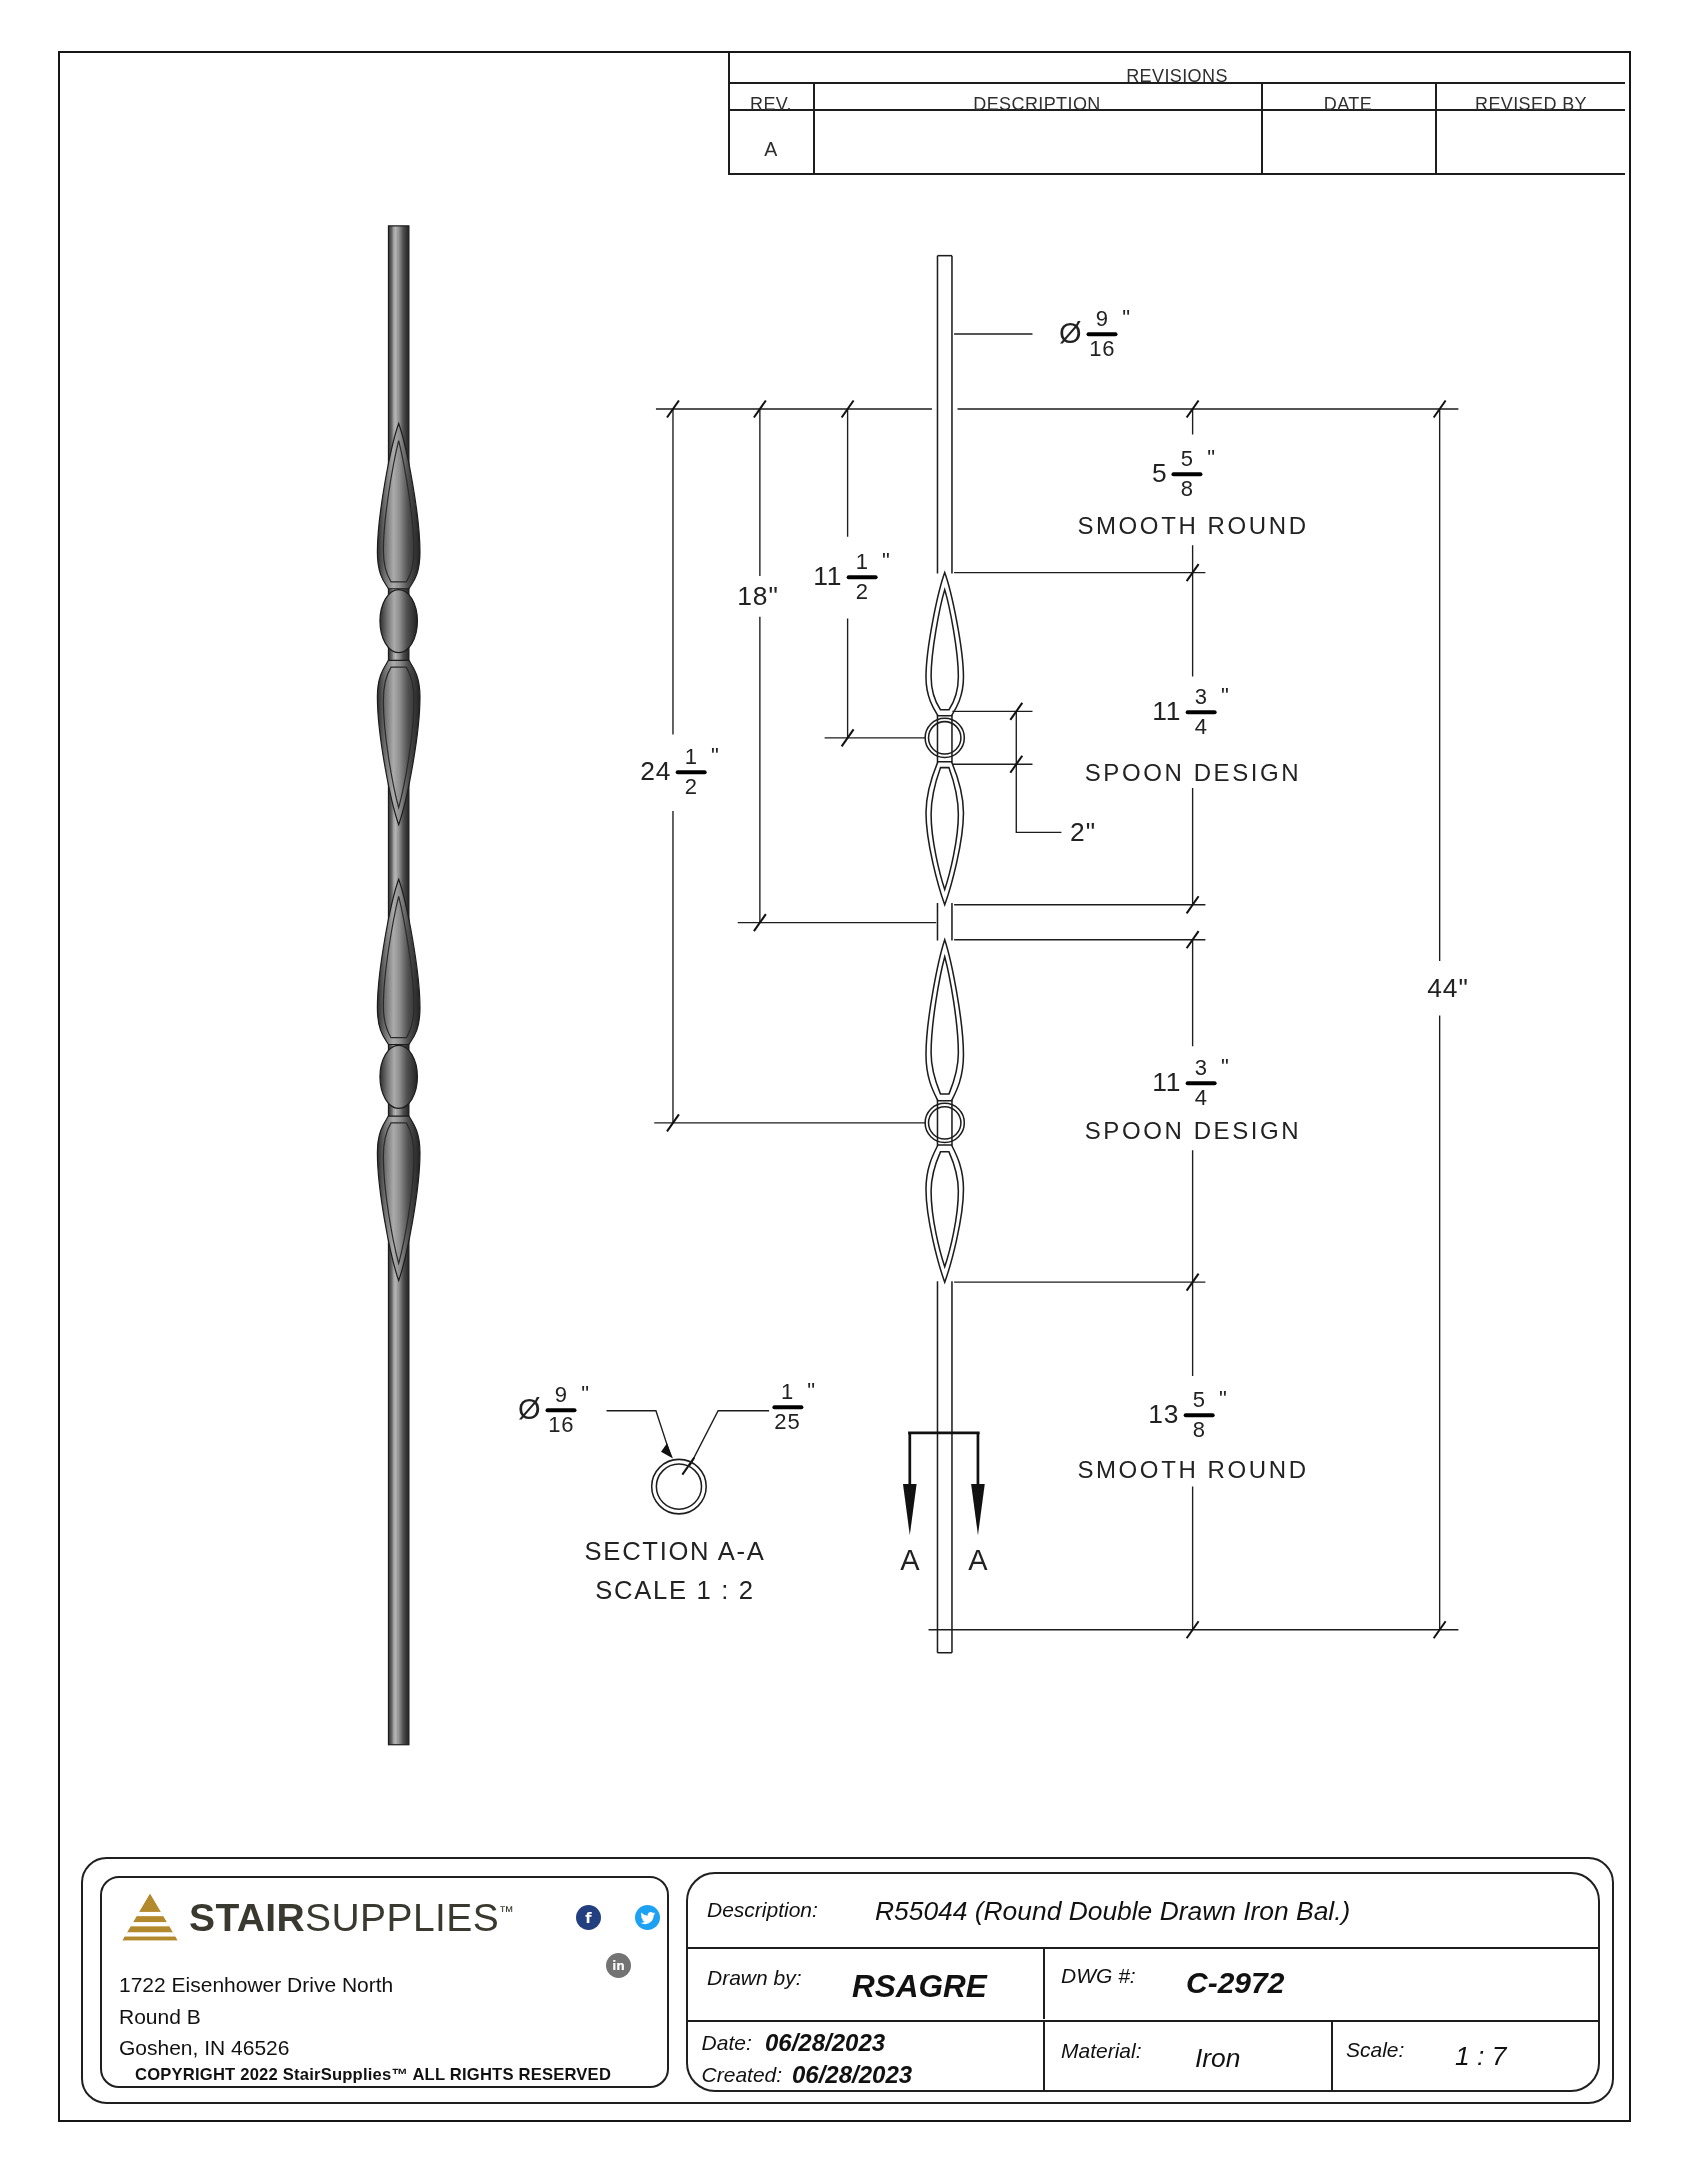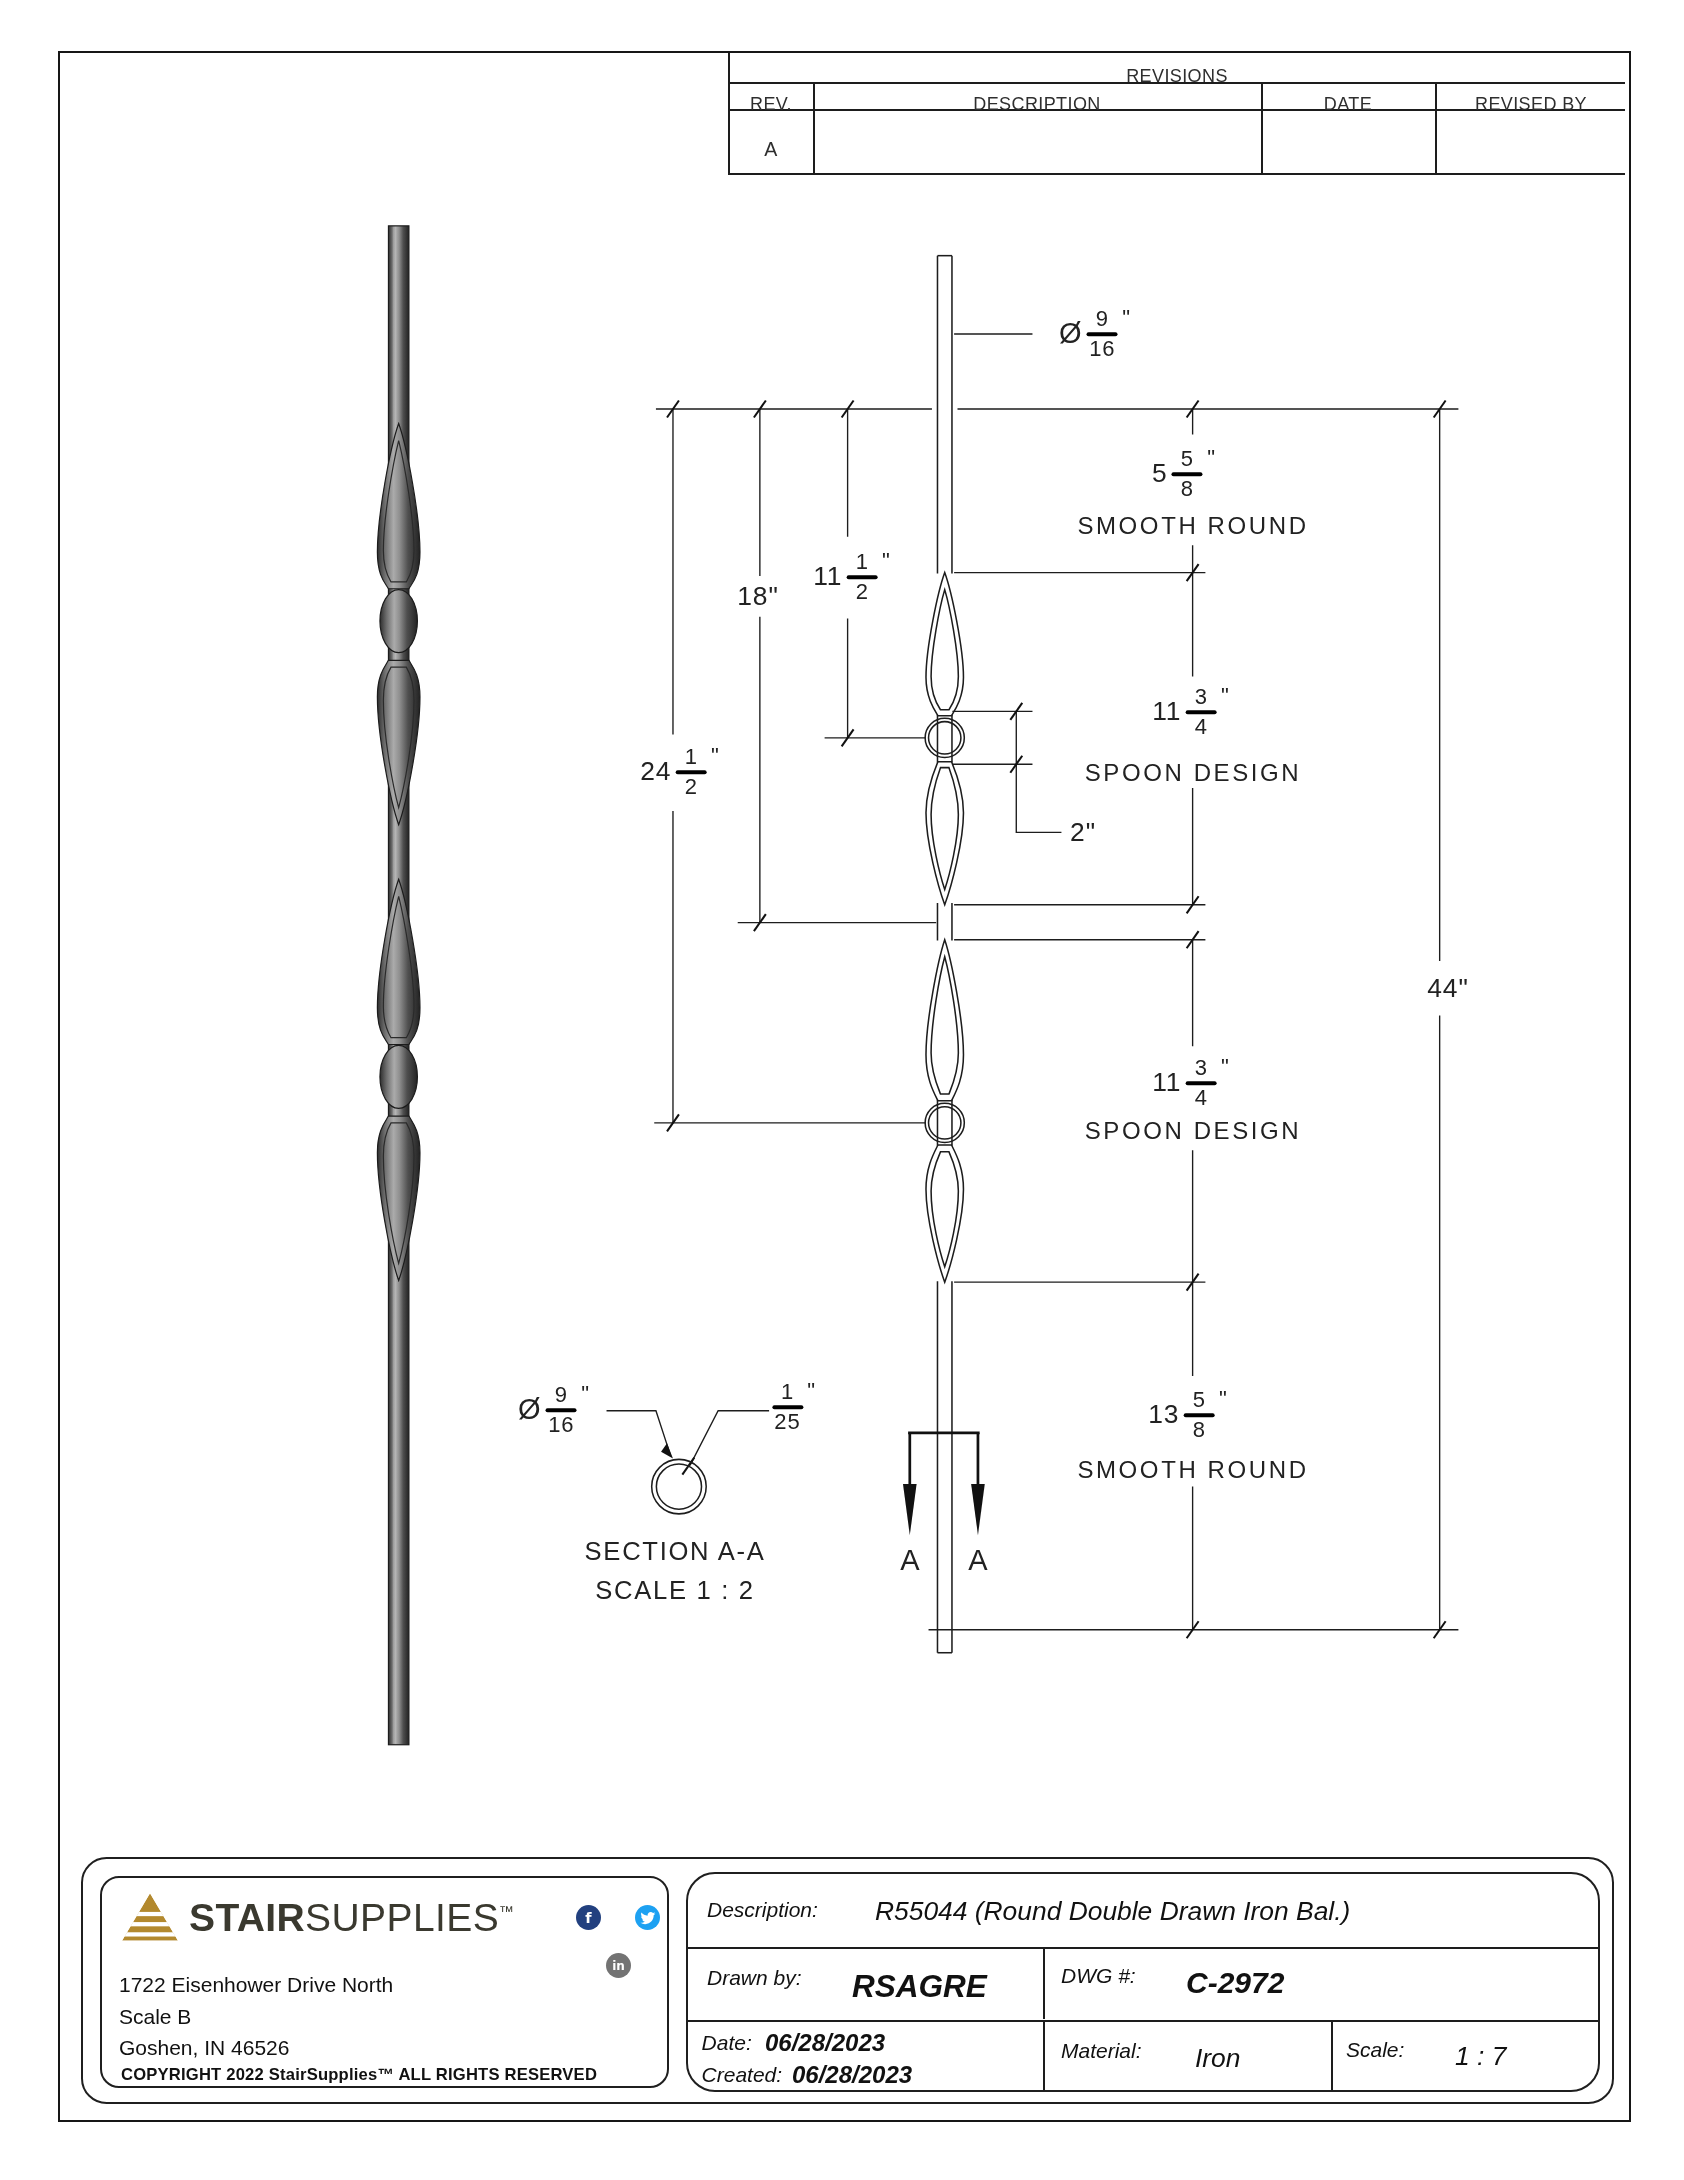--- a/index.html
+++ b/index.html
@@ -307,7 +307,7 @@
   </div>
   <div class="addr" style="left:119px;top:1969px;">
     <div>1722 Eisenhower Drive North</div>
-    <div>Scale B</div>
+    <div>Round B</div>
     <div>Goshen, IN 46526</div>
   </div>
   <div class="copyright" style="left:121px;top:2065px;">COPYRIGHT 2022 StairSupplies™ ALL RIGHTS RESERVED</div>

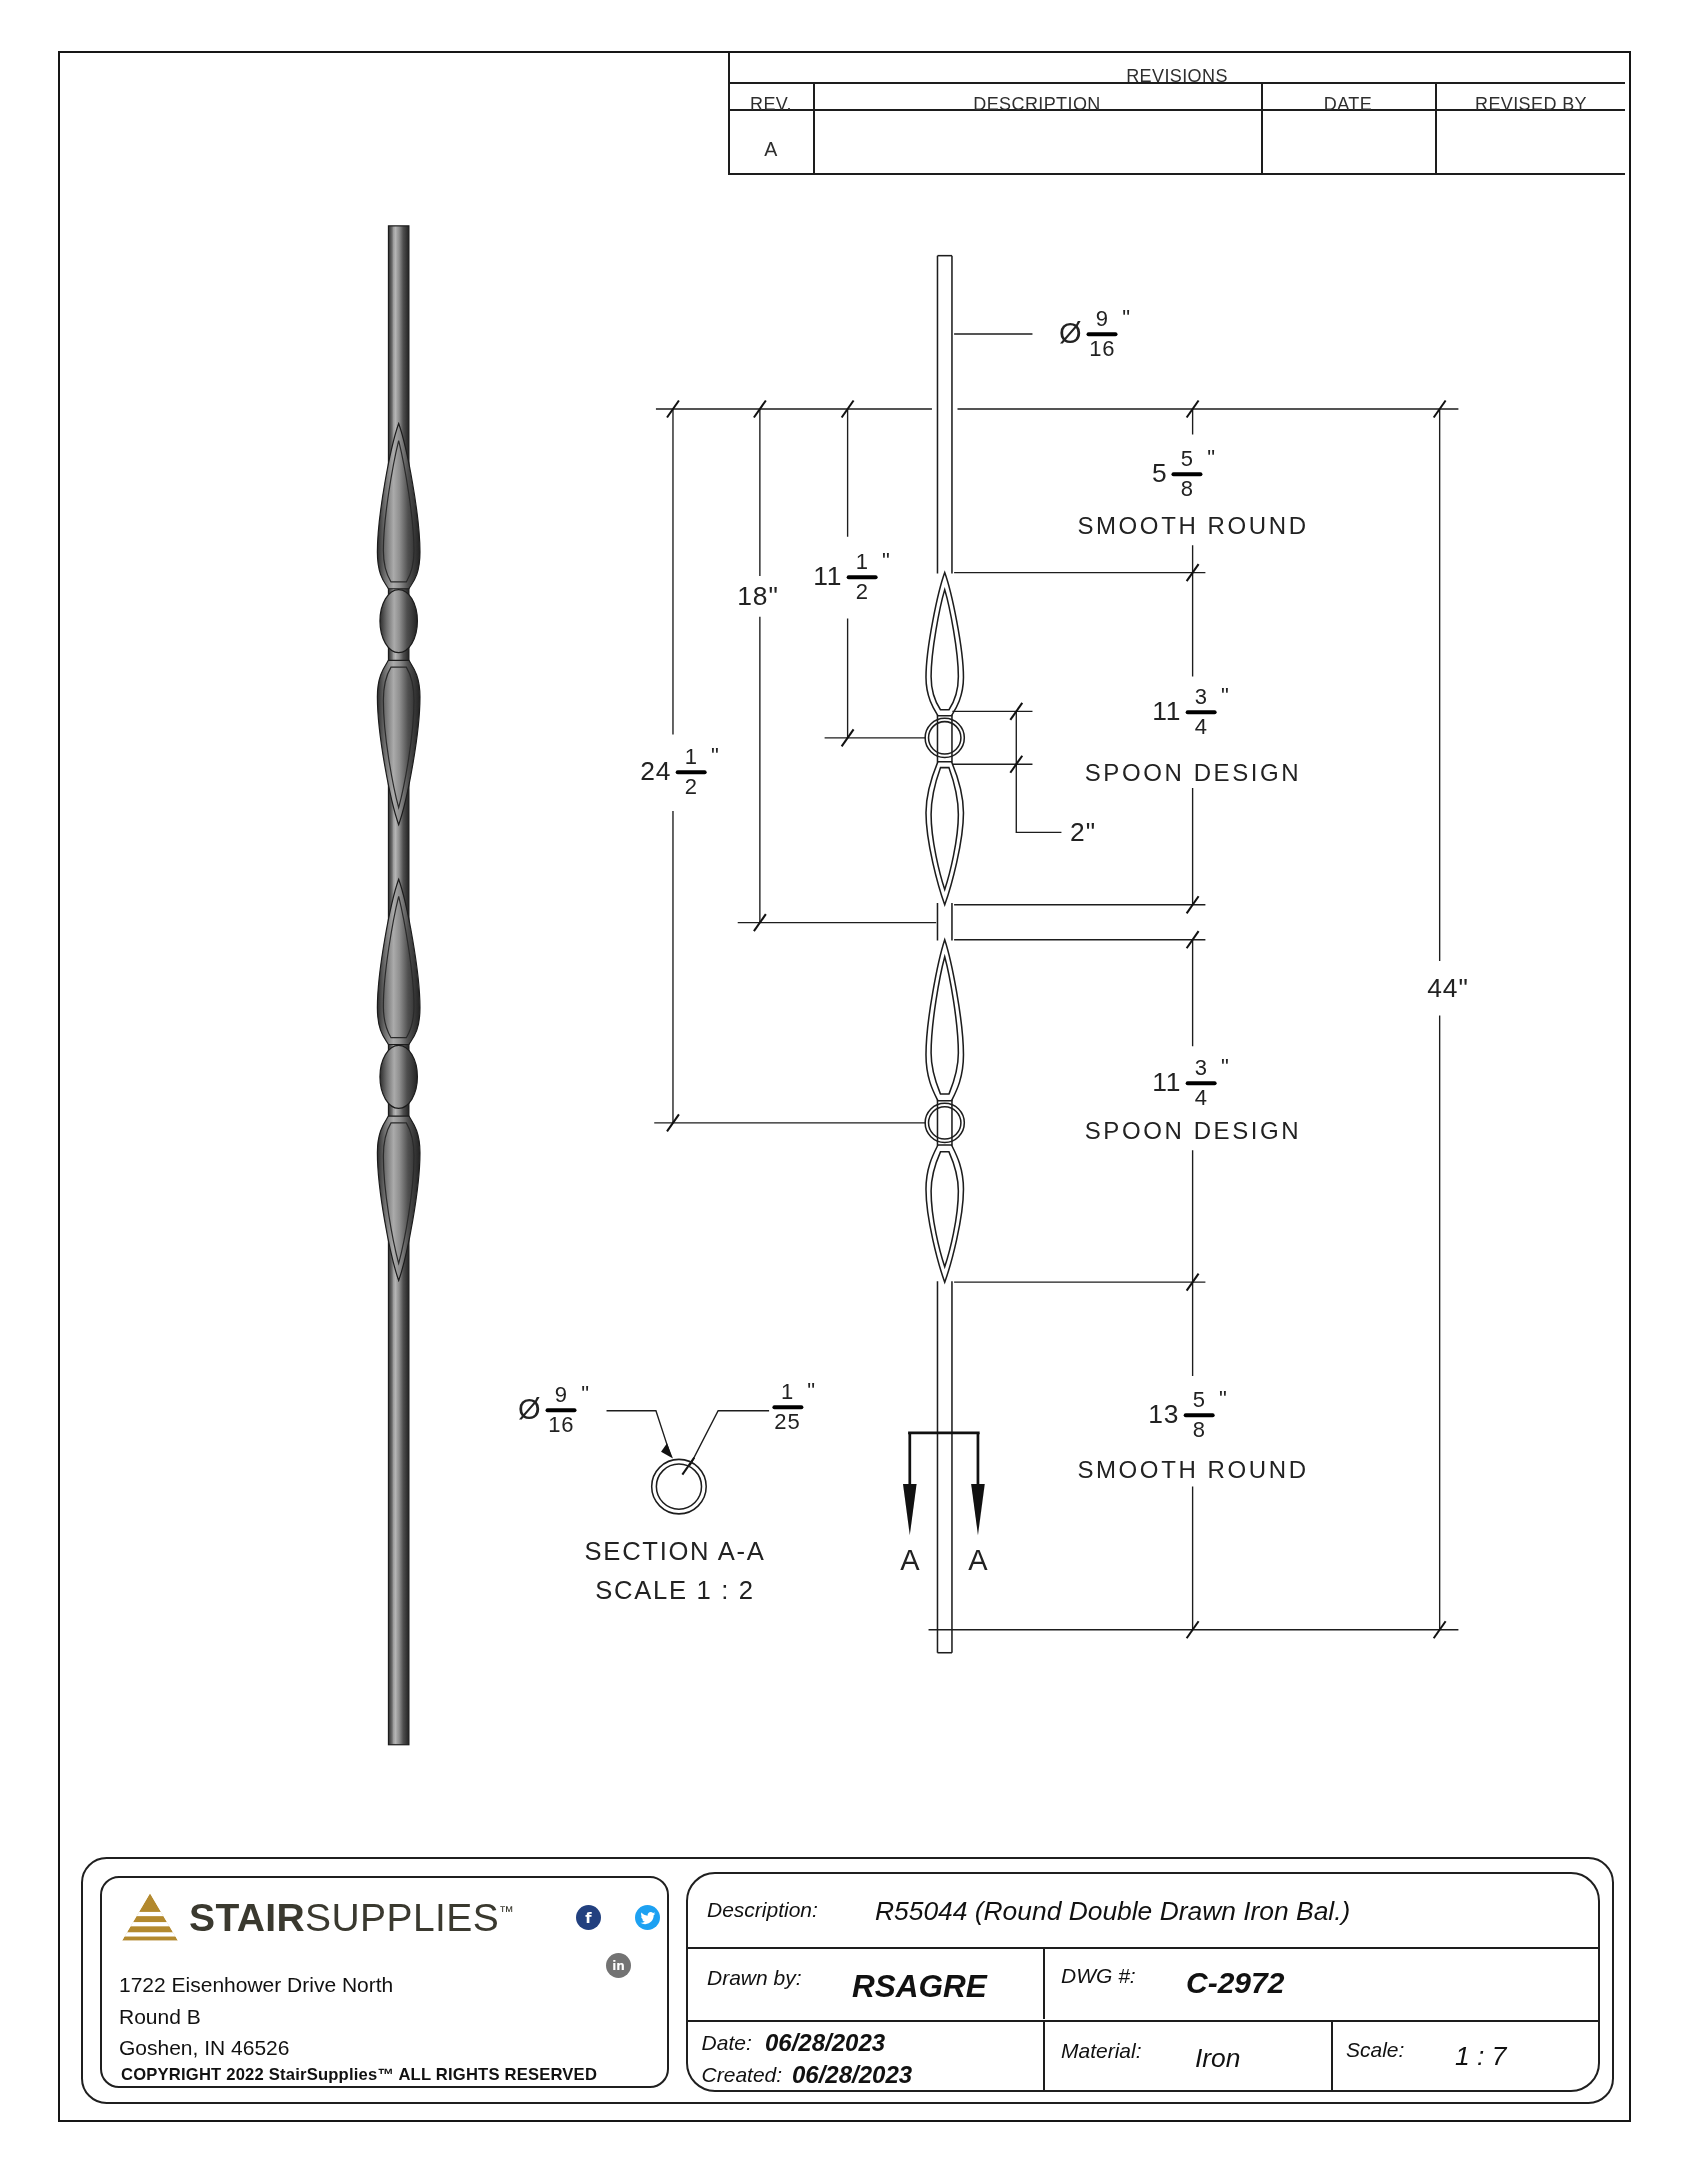--- a/index.html
+++ b/index.html
@@ -310,7 +310,7 @@
     <div>Round B</div>
     <div>Goshen, IN 46526</div>
   </div>
-  <div class="copyright" style="left:121px;top:2065px;">COPYRIGHT 2022 StairSupplies™ ALL RIGHTS RESERVED</div>
+  <div class="copyright" style="left:135px;top:2065px;">COPYRIGHT 2022 StairSupplies™ ALL RIGHTS RESERVED</div>
 
   <div class="box" style="left:686px;top:1872px;width:910px;height:216px;border-radius:29px;font-style:italic;">
     <div class="ln" style="left:0;top:73px;width:100%;height:2.1px;"></div>

